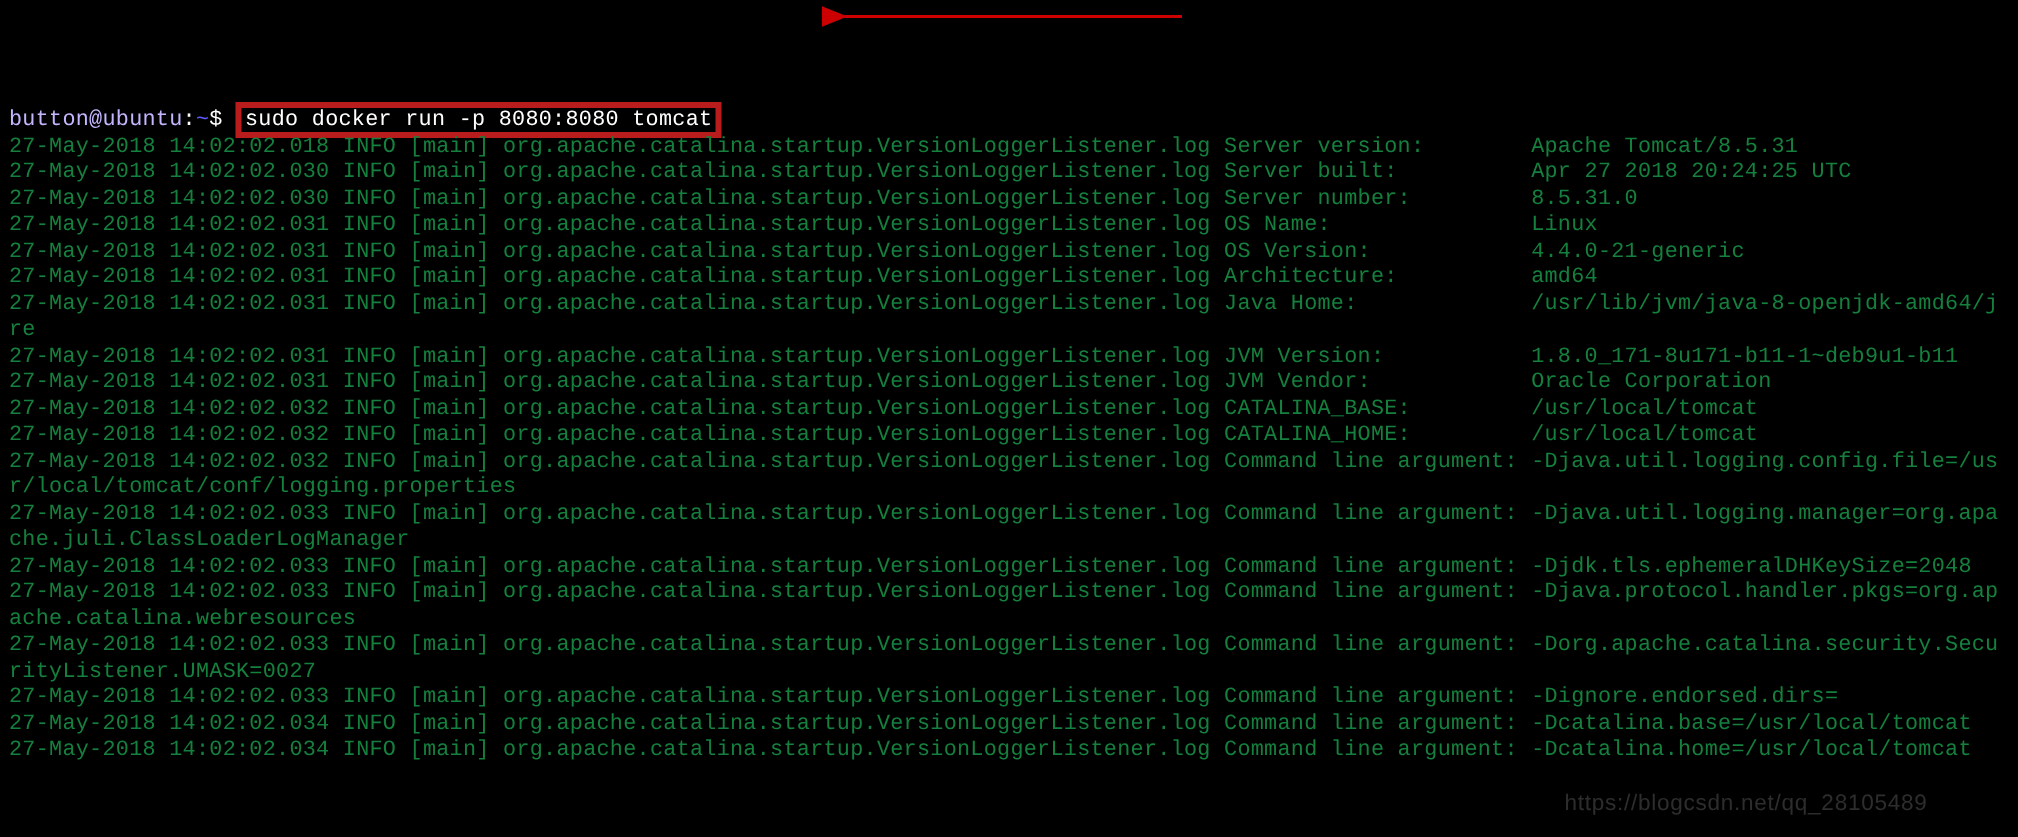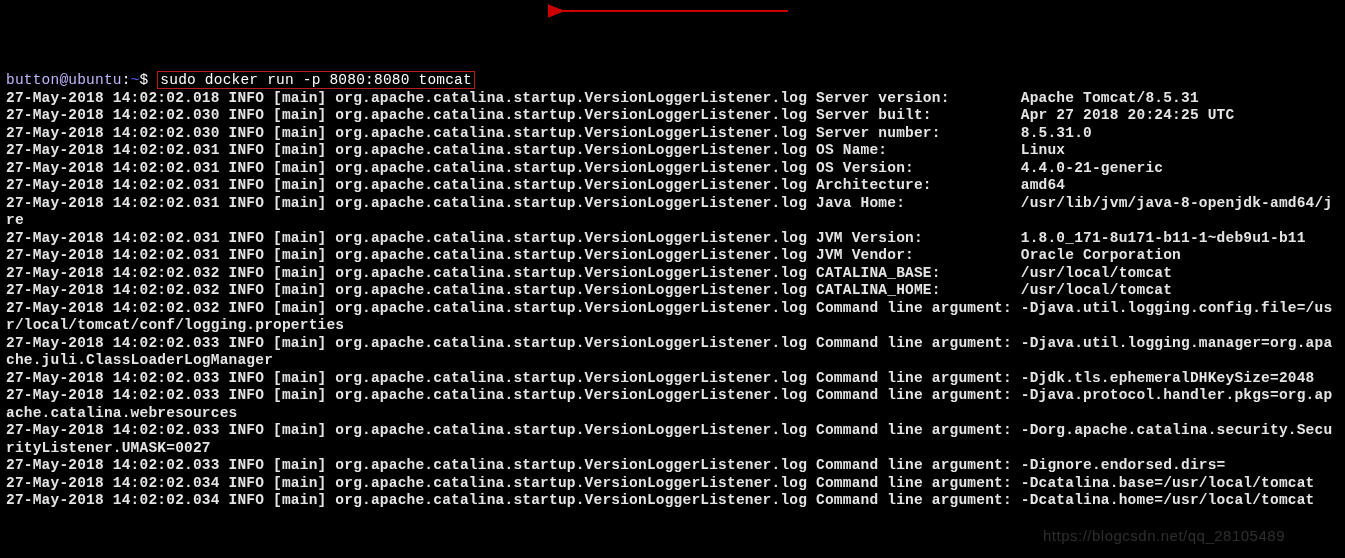--- a/index.html
+++ b/index.html
@@ -29,7 +29,7 @@
       color: #5c5cff;
     }
     .cmd-box {
-      border: 1px solid #b91c1c;
+      border: 4px solid #b91c1c;
       padding: 0px 2px;
       display: inline;
     }

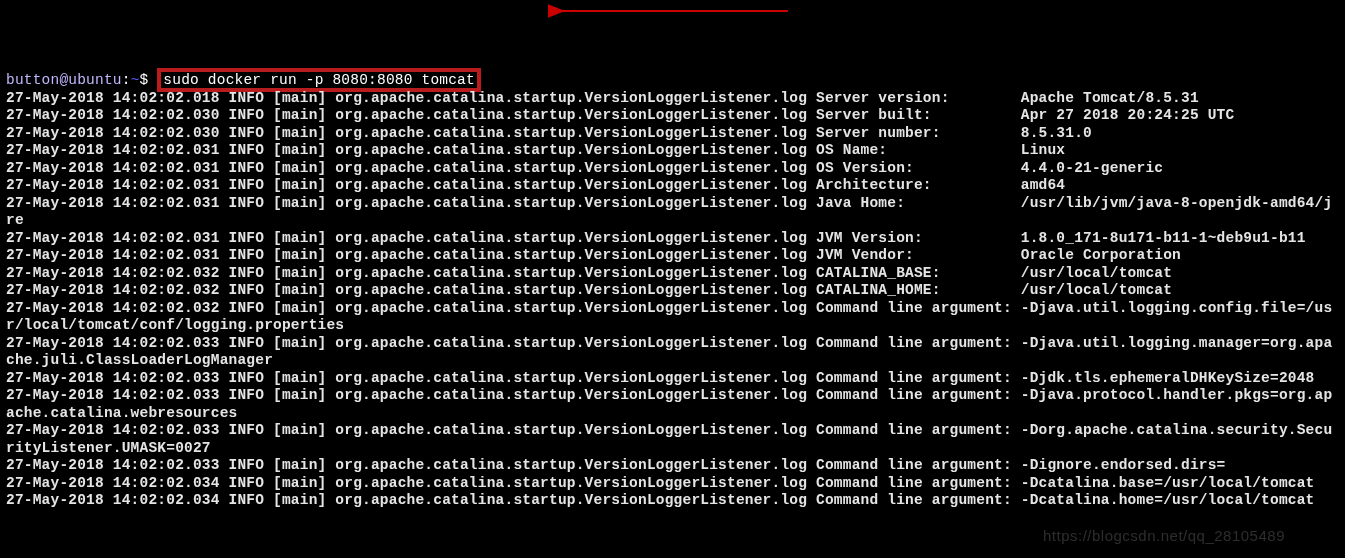--- a/index.html
+++ b/index.html
@@ -34,8 +34,7 @@
       display: inline;
     }
     .log-line {
-      color: #e5e5e5;
-      font-weight: bold;
+      color: #15803d;
     }
     .arrow-svg {
       position: absolute;

